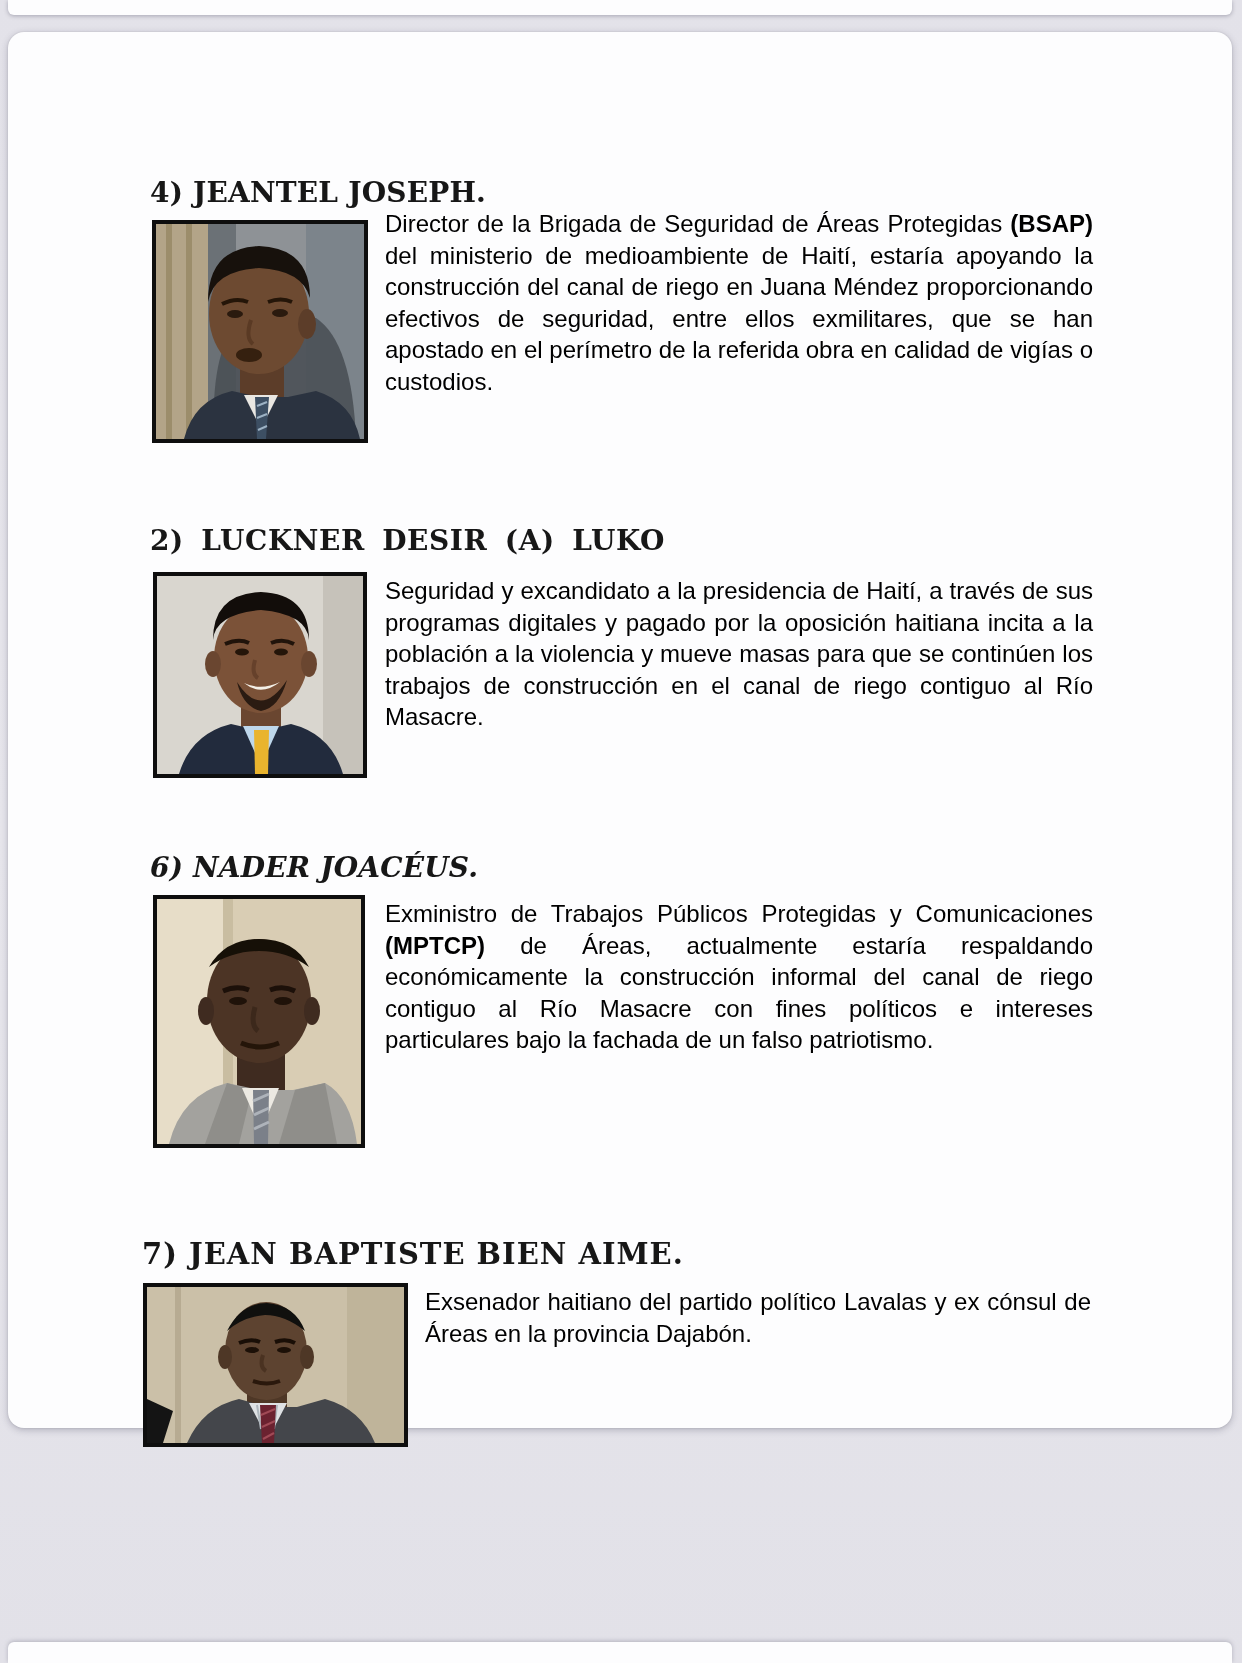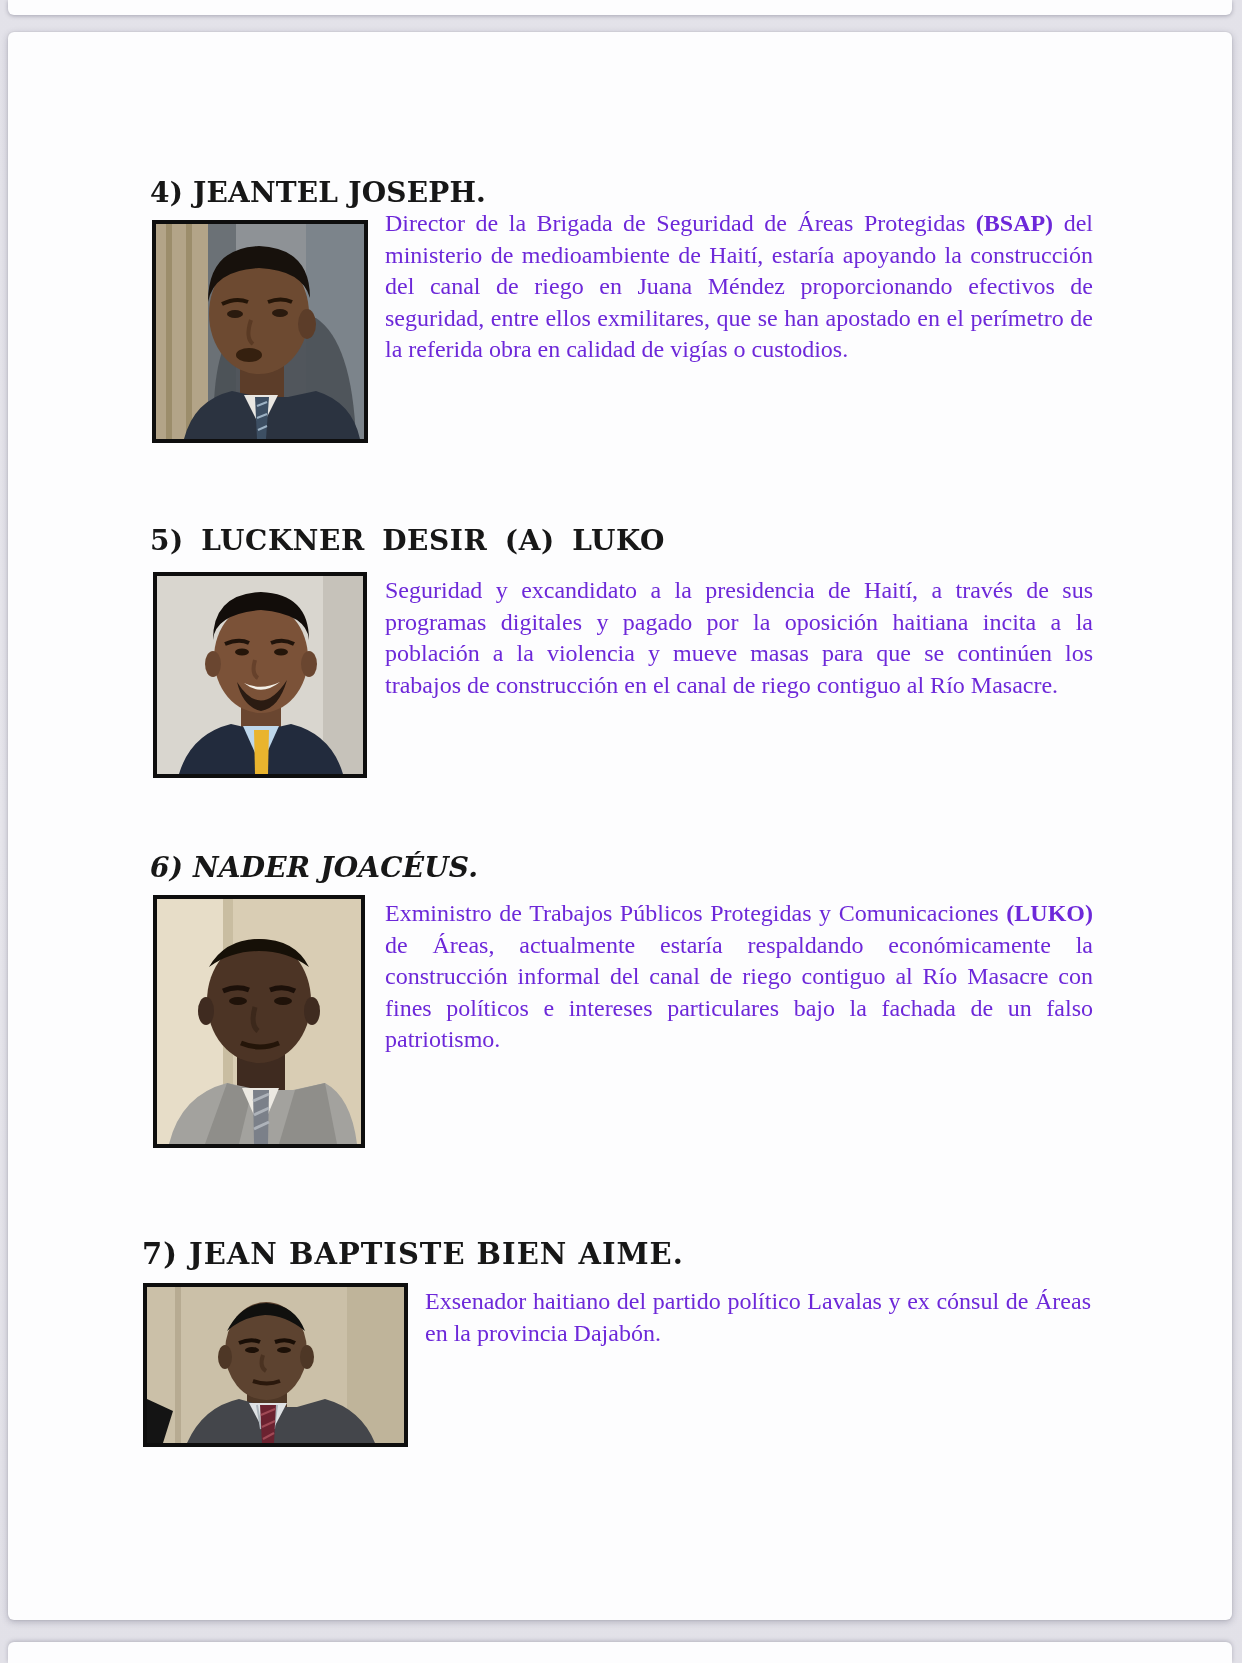--- a/index.html
+++ b/index.html
@@ -27,8 +27,8 @@
     box-shadow:0 -1px 4px rgba(90,90,110,.35);
   }
   .paper{
-    position:absolute;left:8px;top:32px;width:1224px;height:1588px;
-    background:#fdfdfe;border-radius:6px;
+    position:absolute;left:8px;top:32px;width:1224px;height:1396px;
+    background:#fdfdfe;border-radius:16px;
     box-shadow:0 0 2px rgba(0,0,0,.12),0 2px 7px rgba(70,70,95,.32);
   }
   .heading{

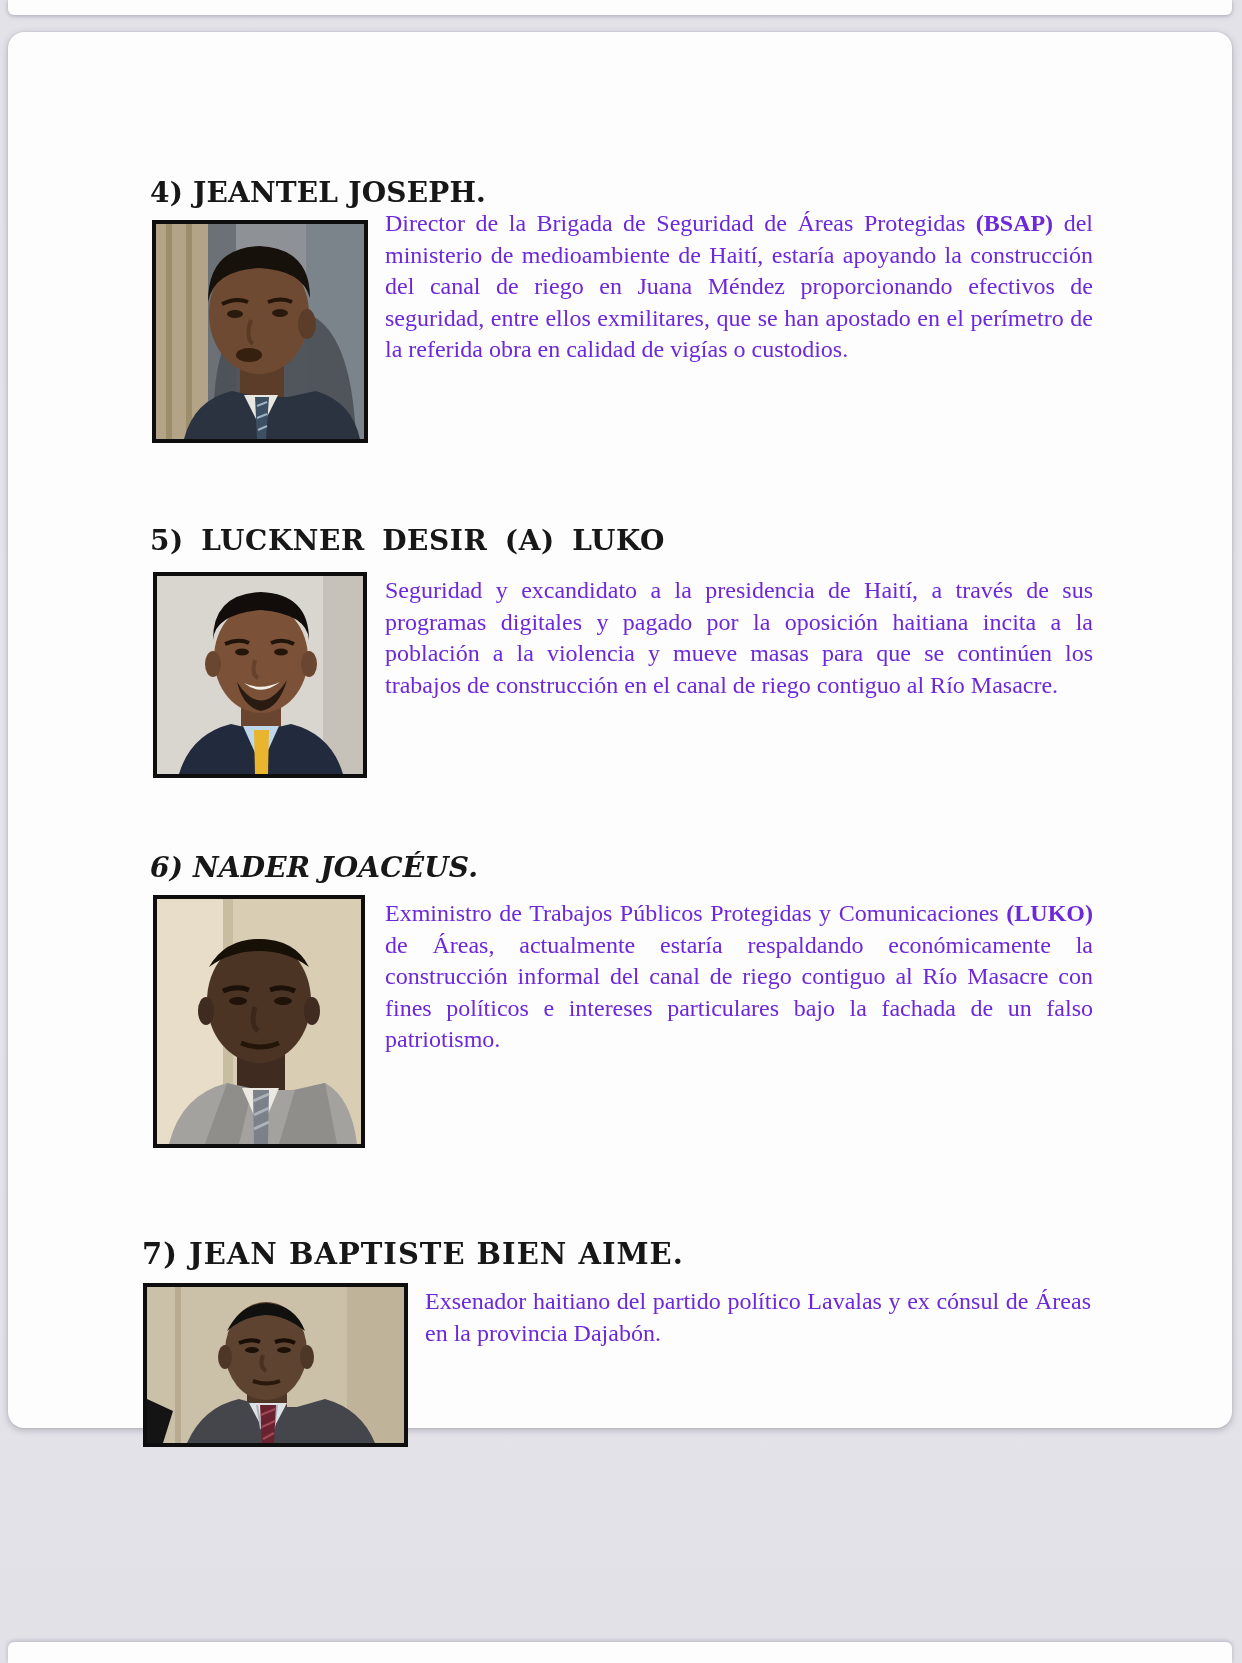--- a/index.html
+++ b/index.html
@@ -39,8 +39,8 @@
   }
   .desc{
     position:absolute;margin:0;
-    font-family:Liberation Serif, serif;
-    font-size:24px;line-height:31.6px;color:#6d28d9;
+    font-family:Liberation Sans, sans-serif;
+    font-size:24px;line-height:31.6px;color:#000000;
     text-align:justify;
   }
   .desc .b{font-weight:700;}

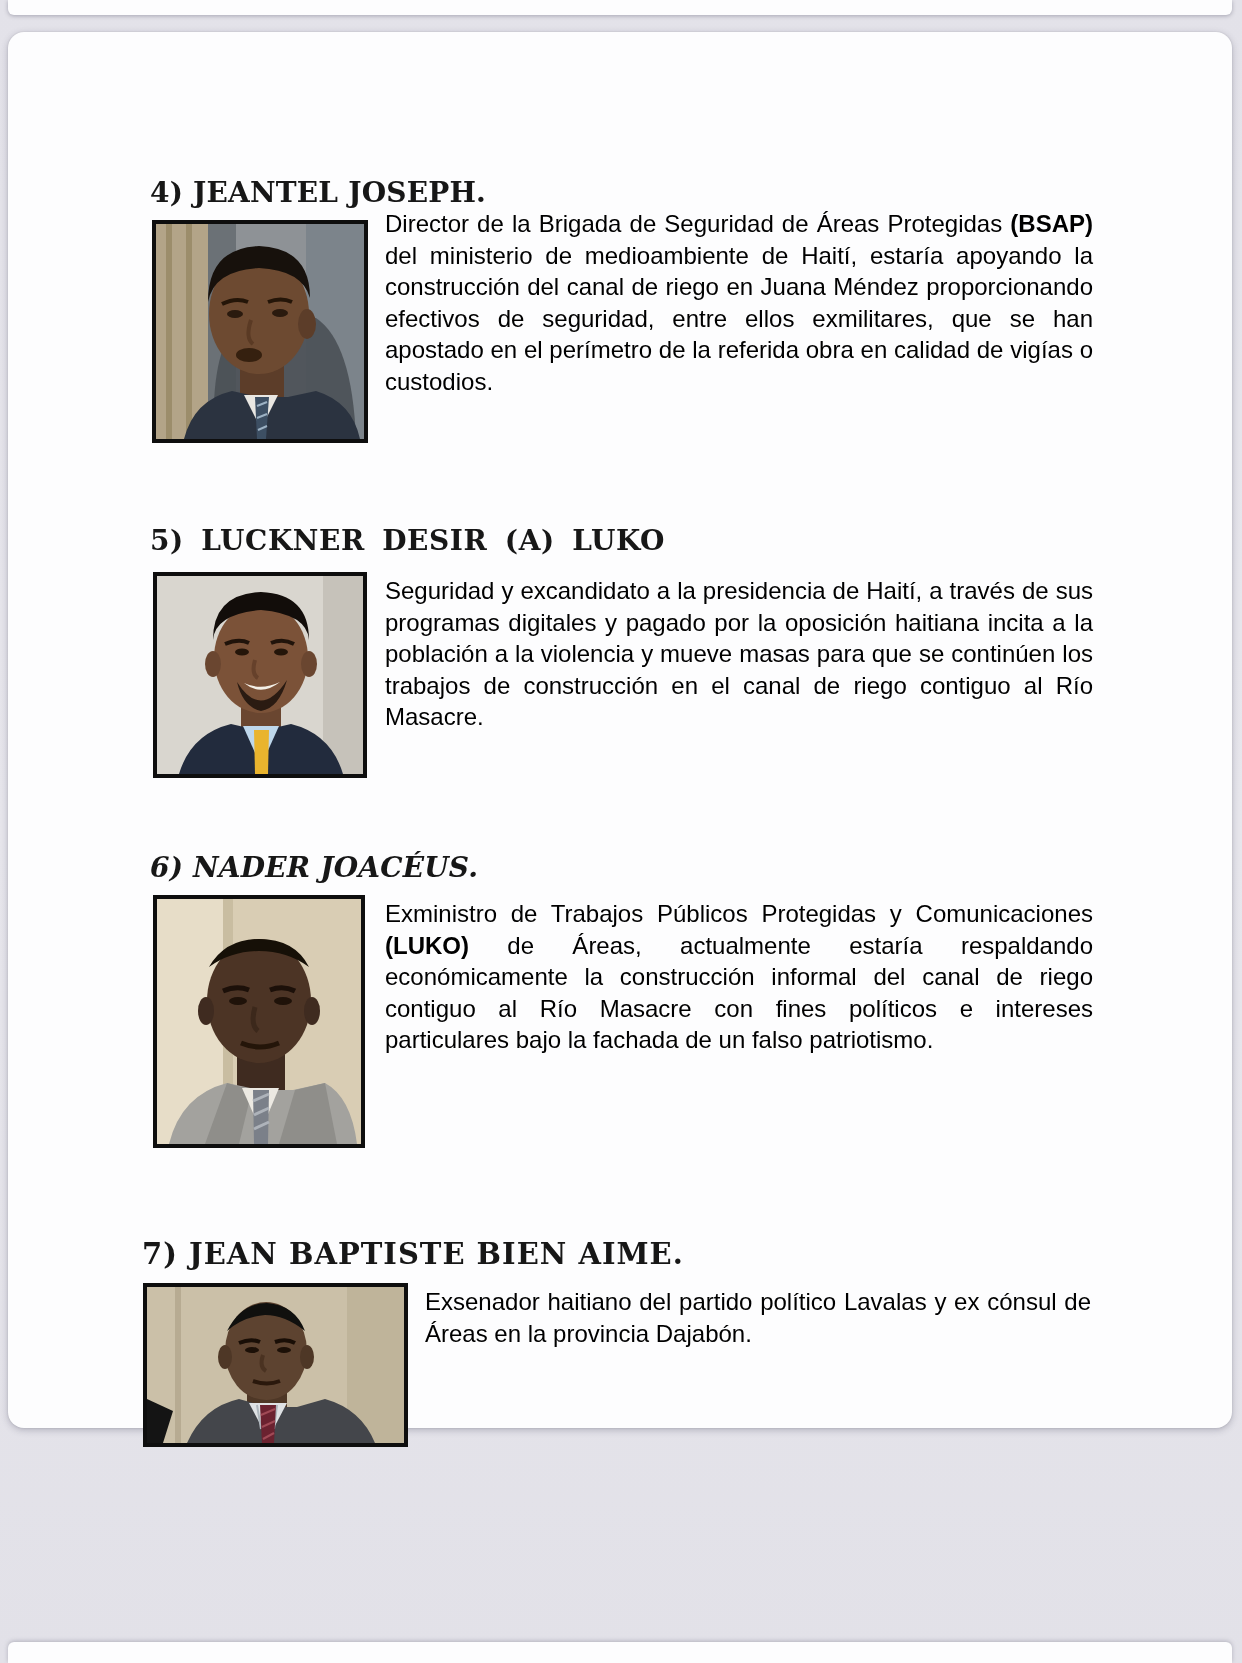--- a/index.html
+++ b/index.html
@@ -109,7 +109,7 @@
     </section>
 
     <section class="e5">
-      <h2 class="heading">5) LUCKNER DESIR (A) LUKO</h2>
+      <h2 class="heading">2) LUCKNER DESIR (A) LUKO</h2>
       <div class="photo" role="img" aria-label="photo-luckner-desir">
         <svg viewBox="0 0 206 198" preserveAspectRatio="none">
           <rect width="206" height="198" fill="#d9d6cf"></rect>

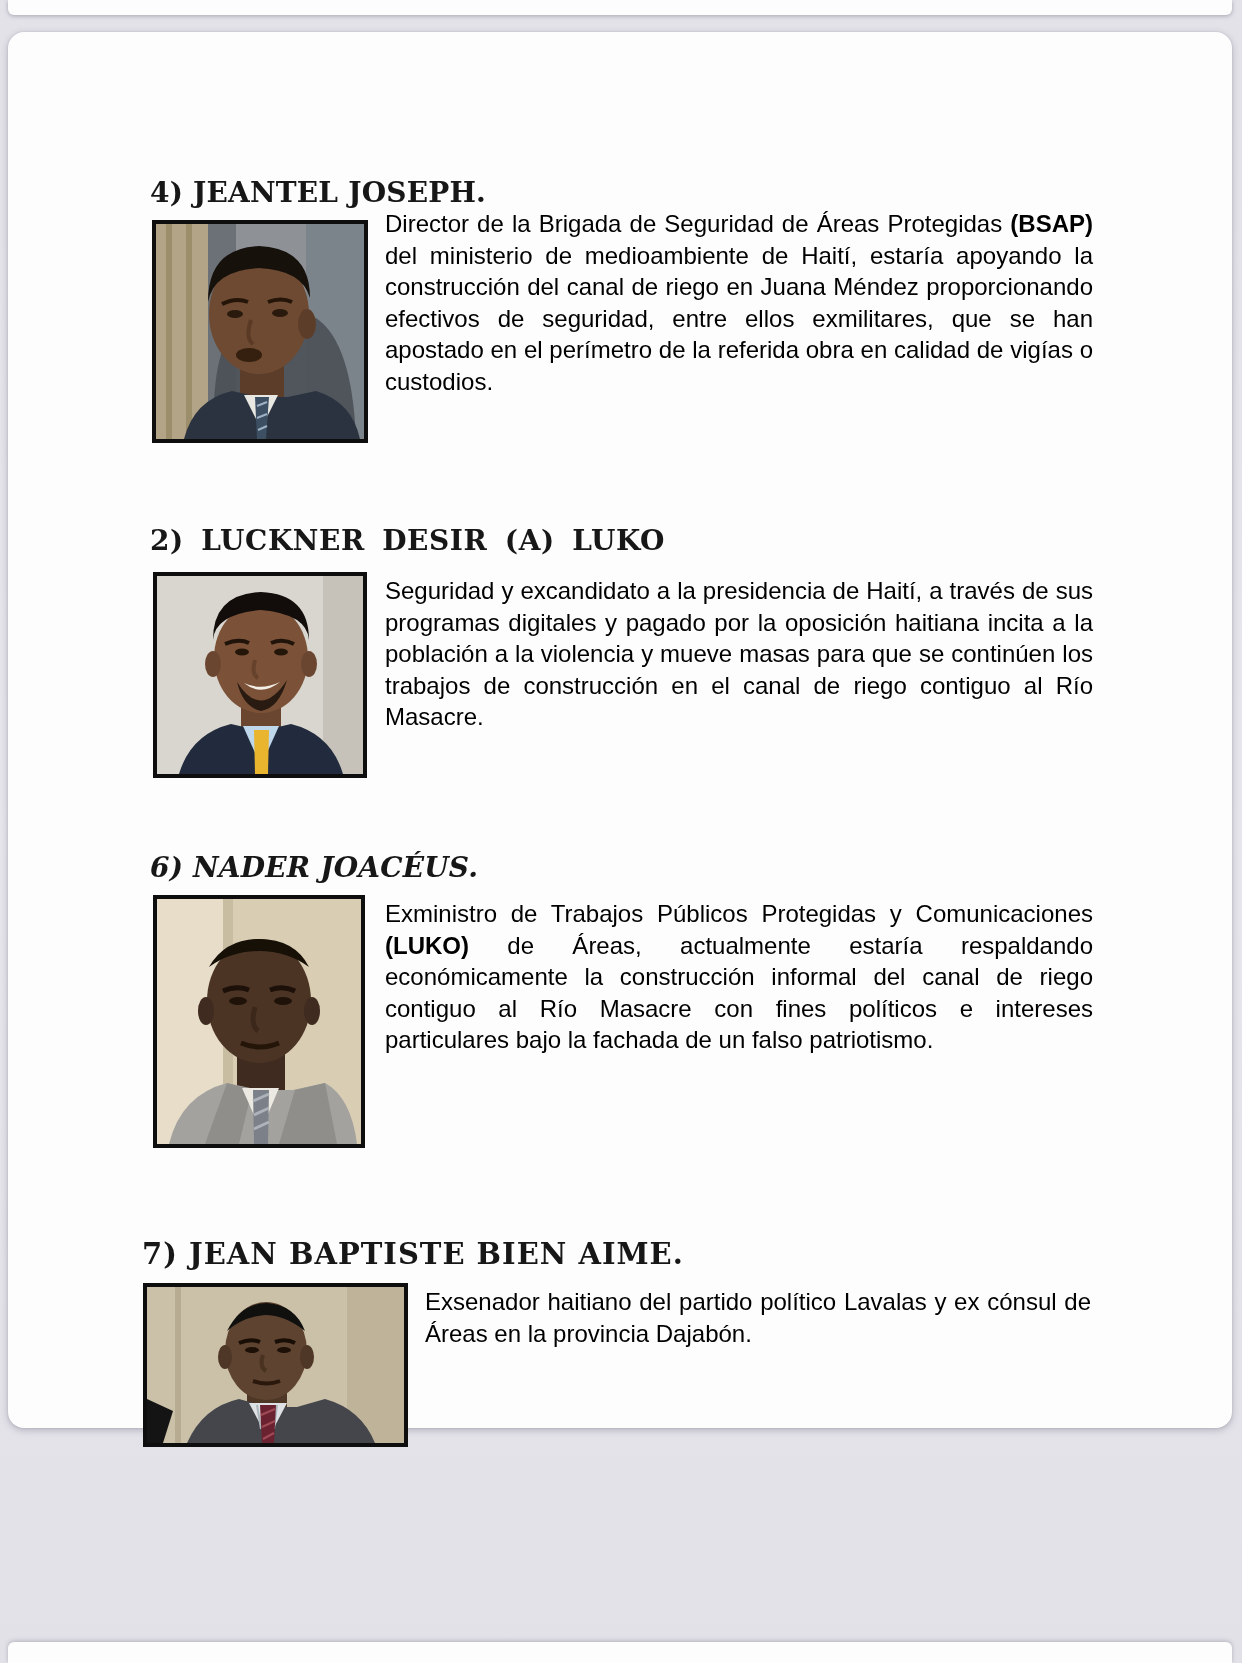--- a/index.html
+++ b/index.html
@@ -162,7 +162,7 @@
           <line x1="97" y1="230" x2="112" y2="223" stroke="#aeb3ba" stroke-width="3"></line>
         </svg>
       </div>
-      <p class="desc"><span>Exministro de Trabajos Públicos Protegidas y Comunicaciones </span><span class="b">(LUKO)</span><span> de Áreas, actualmente estaría respaldando económicamente la construcción informal del canal de riego contiguo al Río Masacre con fines políticos e intereses particulares bajo la fachada de un falso patriotismo.</span></p>
+      <p class="desc"><span>Exministro de Trabajos Públicos Protegidas y Comunicaciones </span><span class="b">(MPTCP)</span><span> de Áreas, actualmente estaría respaldando económicamente la construcción informal del canal de riego contiguo al Río Masacre con fines políticos e intereses particulares bajo la fachada de un falso patriotismo.</span></p>
     </section>
 
     <section class="e7">

